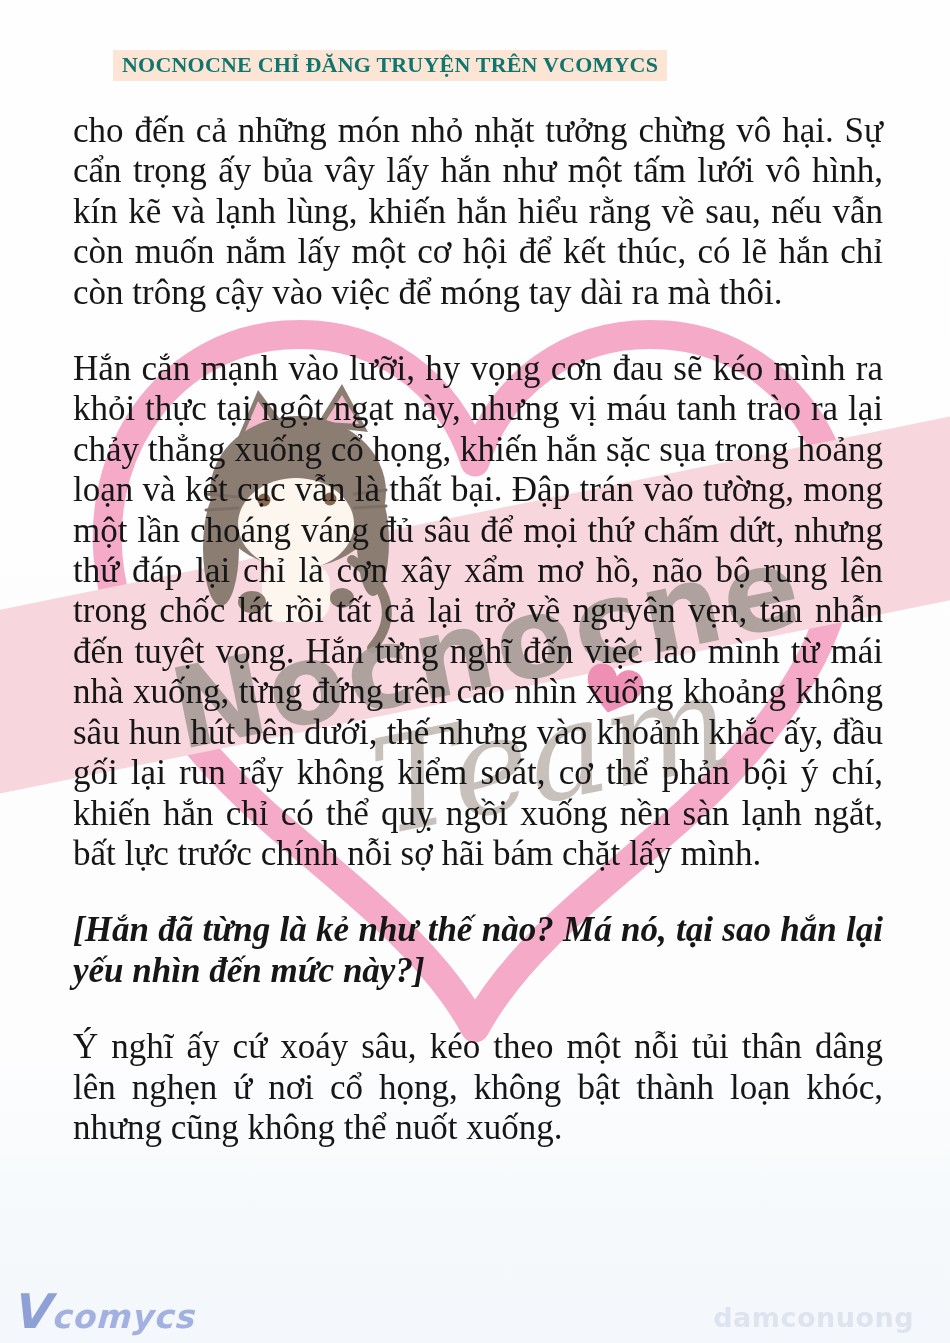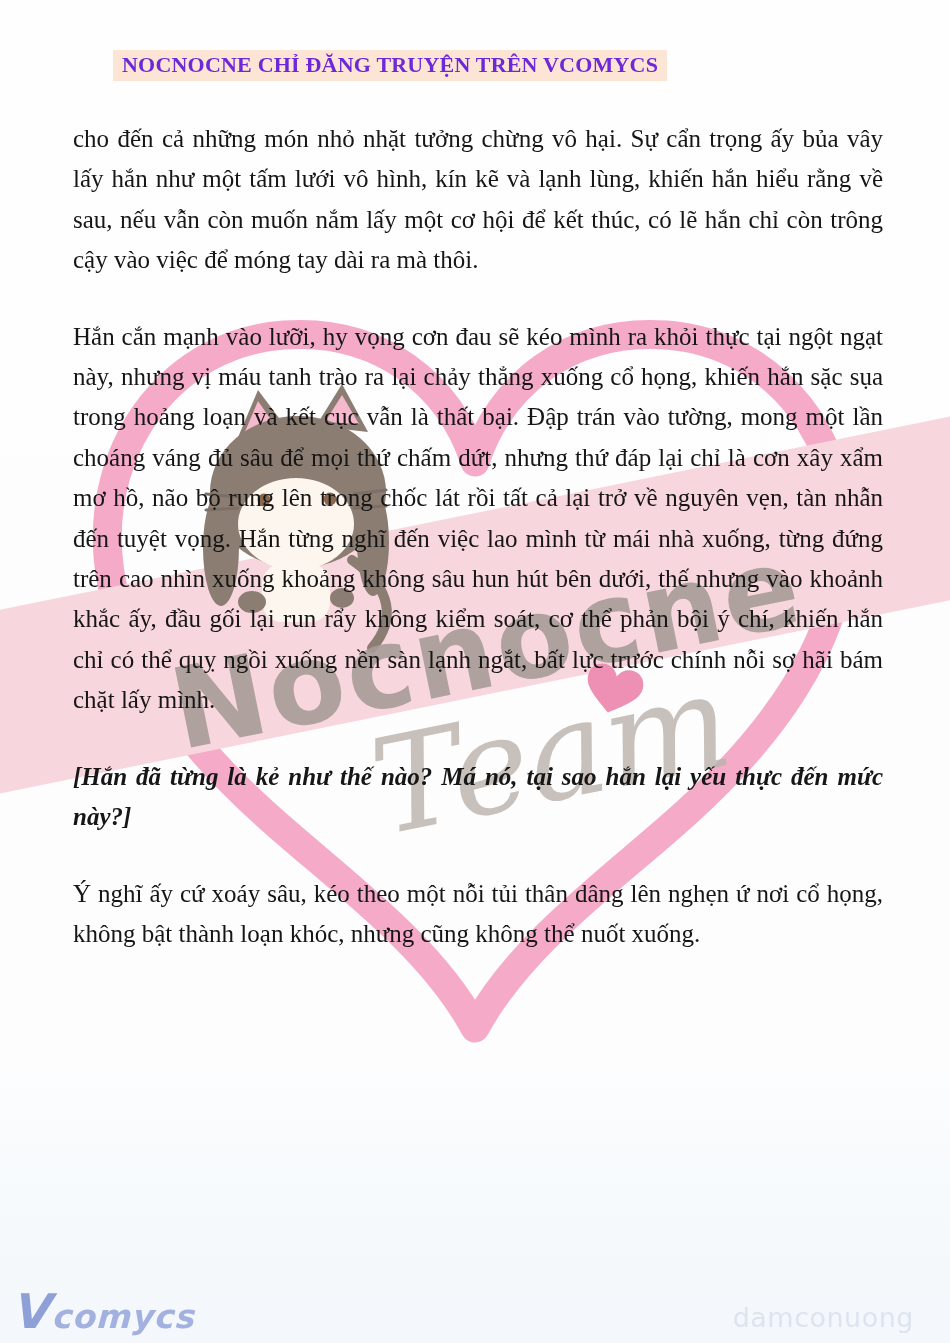--- a/index.html
+++ b/index.html
@@ -24,7 +24,7 @@
     font-weight: bold;
     font-size: 22px;
     letter-spacing: 0.2px;
-    color: #6d28d9;
+    color: #0f766e;
     background: #fce5d4;
     padding: 2px 9px 3px;
     white-space: nowrap;

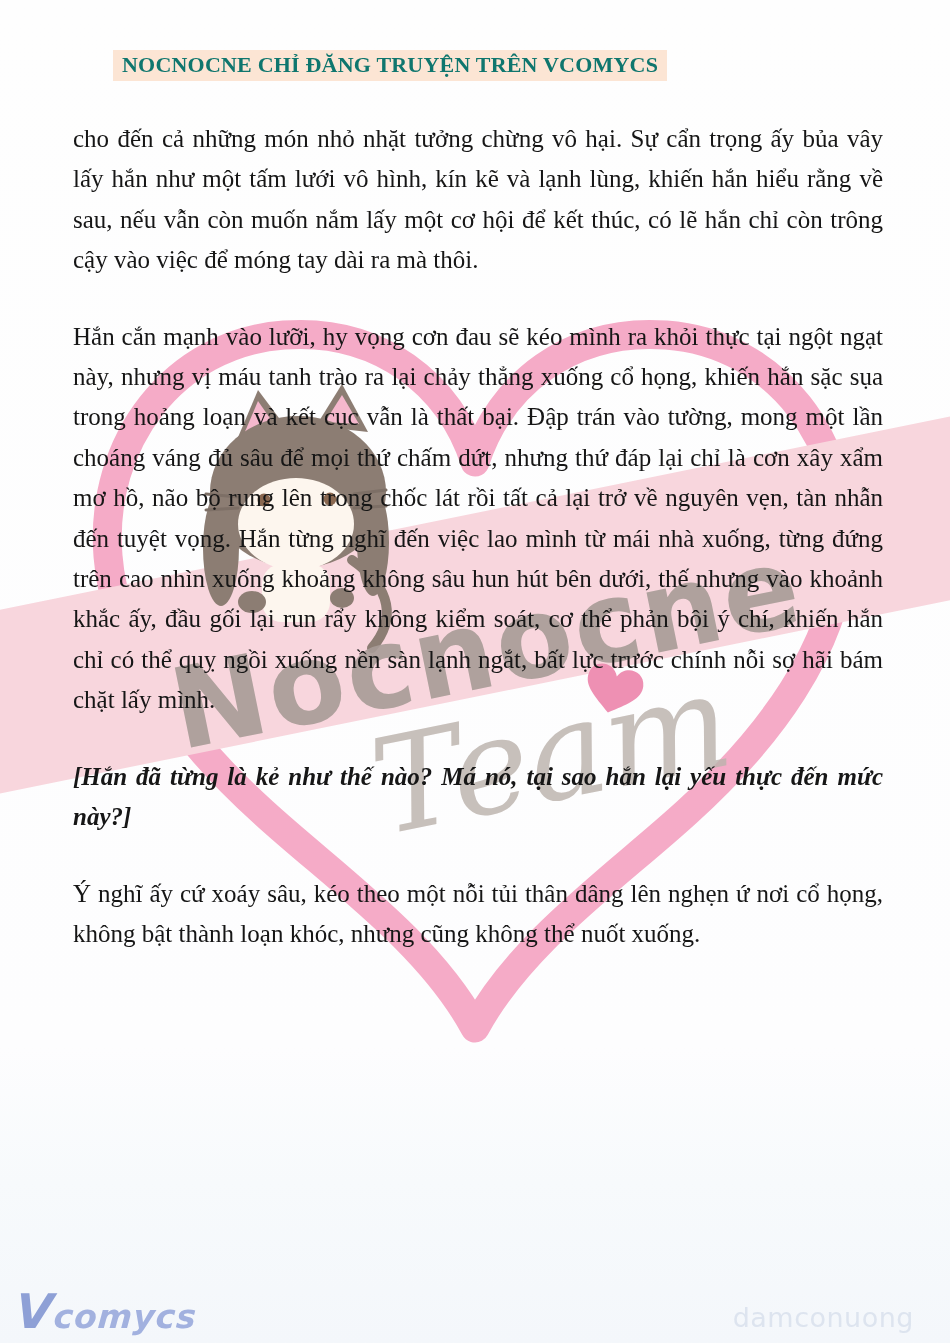--- a/index.html
+++ b/index.html
@@ -31,10 +31,10 @@
   }
   .body-text {
     position: absolute;
-    top: 119px;
+    top: 111px;
     left: 73px;
     width: 810px;
-    font-size: 25px;
+    font-size: 35px;
     line-height: 40.4px;
     color: #161616;
     text-align: justify;

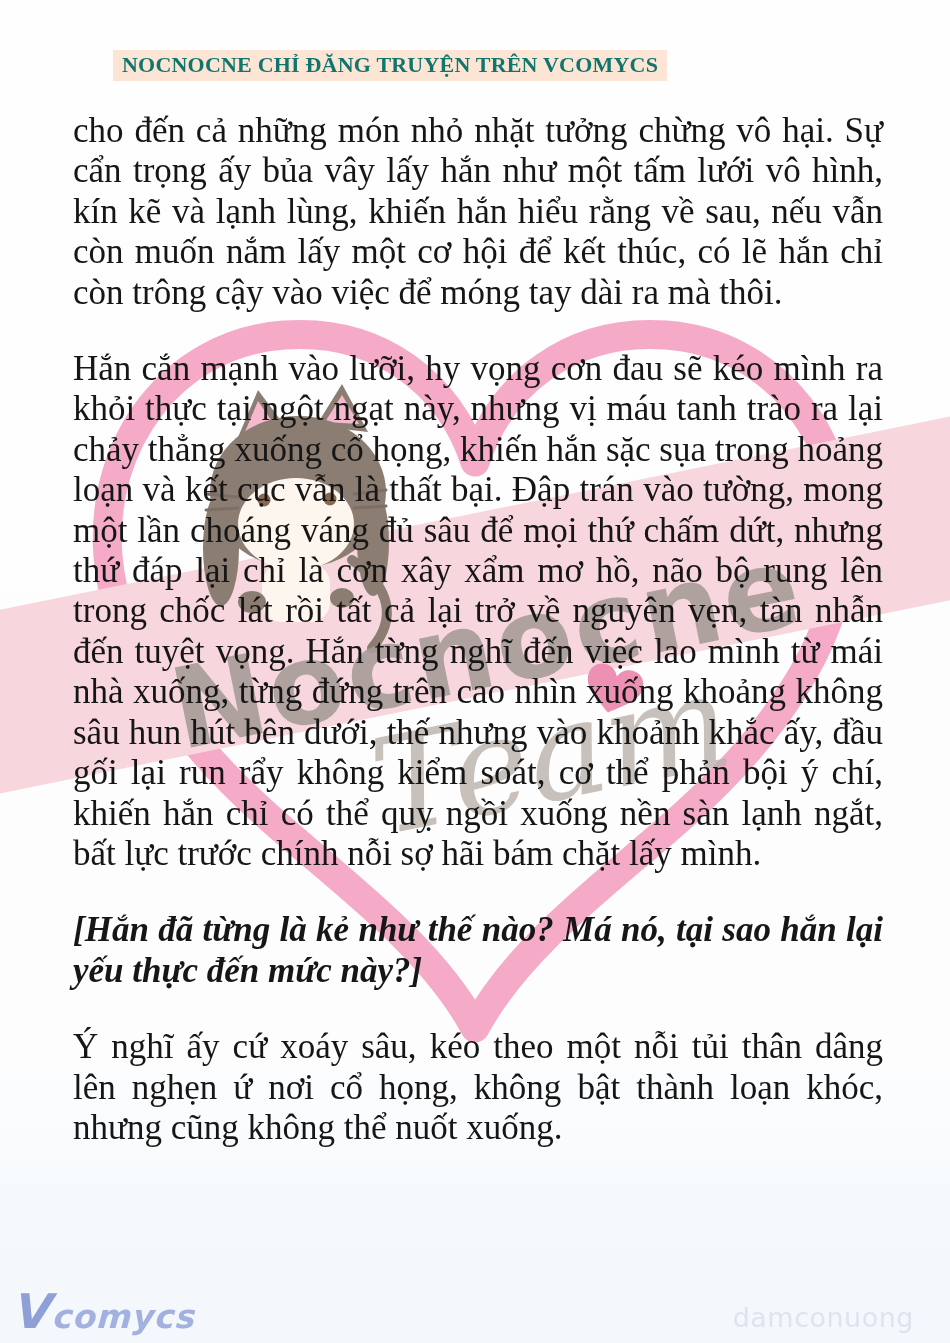--- a/index.html
+++ b/index.html
@@ -120,7 +120,7 @@
   <div class="body-text">
     <p>cho đến cả những món nhỏ nhặt tưởng chừng vô hại. Sự cẩn trọng ấy bủa vây lấy hắn như một tấm lưới vô hình, kín kẽ và lạnh lùng, khiến hắn hiểu rằng về sau, nếu vẫn còn muốn nắm lấy một cơ hội để kết thúc, có lẽ hắn chỉ còn trông cậy vào việc để móng tay dài ra mà thôi.</p>
     <p>Hắn cắn mạnh vào lưỡi, hy vọng cơn đau sẽ kéo mình ra khỏi thực tại ngột ngạt này, nhưng vị máu tanh trào ra lại chảy thẳng xuống cổ họng, khiến hắn sặc sụa trong hoảng loạn và kết cục vẫn là thất bại. Đập trán vào tường, mong một lần choáng váng đủ sâu để mọi thứ chấm dứt, nhưng thứ đáp lại chỉ là cơn xây xẩm mơ hồ, não bộ rung lên trong chốc lát rồi tất cả lại trở về nguyên vẹn, tàn nhẫn đến tuyệt vọng. Hắn từng nghĩ đến việc lao mình từ mái nhà xuống, từng đứng trên cao nhìn xuống khoảng không sâu hun hút bên dưới, thế nhưng vào khoảnh khắc ấy, đầu gối lại run rẩy không kiểm soát, cơ thể phản bội ý chí, khiến hắn chỉ có thể quỵ ngồi xuống nền sàn lạnh ngắt, bất lực trước chính nỗi sợ hãi bám chặt lấy mình.</p>
-    <p class="thought">[Hắn đã từng là kẻ như thế nào? Má nó, tại sao hắn lại yếu thực đến mức này?]</p>
+    <p class="thought">[Hắn đã từng là kẻ như thế nào? Má nó, tại sao hắn lại yếu nhìn đến mức này?]</p>
     <p>Ý nghĩ ấy cứ xoáy sâu, kéo theo một nỗi tủi thân dâng lên nghẹn ứ nơi cổ họng, không bật thành loạn khóc, nhưng cũng không thể nuốt xuống.</p>
   </div>
 

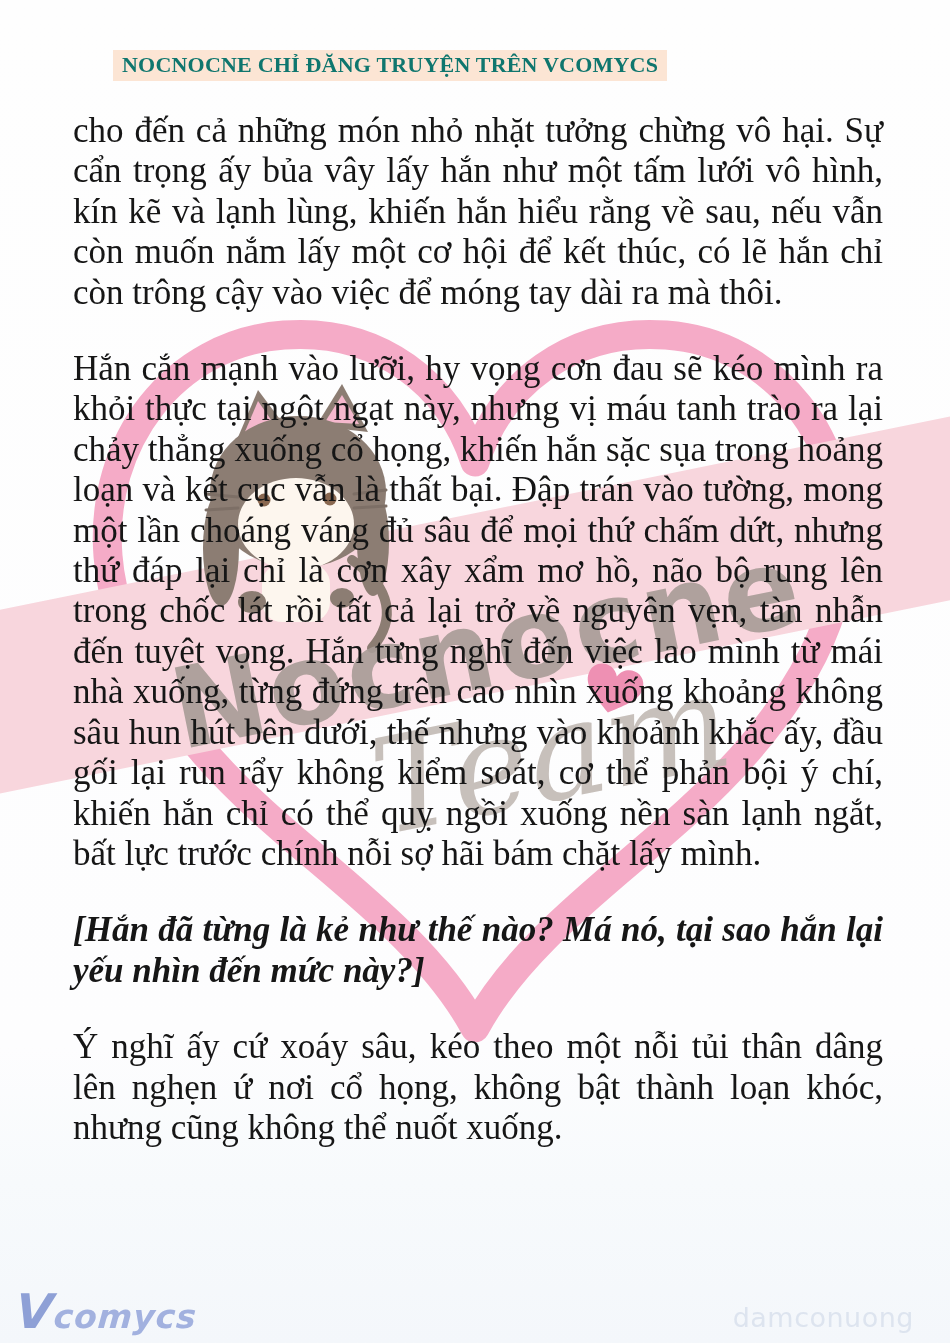--- a/index.html
+++ b/index.html
@@ -59,7 +59,7 @@
     right: 36px;
     bottom: 10px;
     font-family: "DejaVu Sans", sans-serif;
-    font-weight: 400;
+    font-weight: 700;
     font-size: 27px;
     letter-spacing: 0.5px;
     color: #dde4ef;

